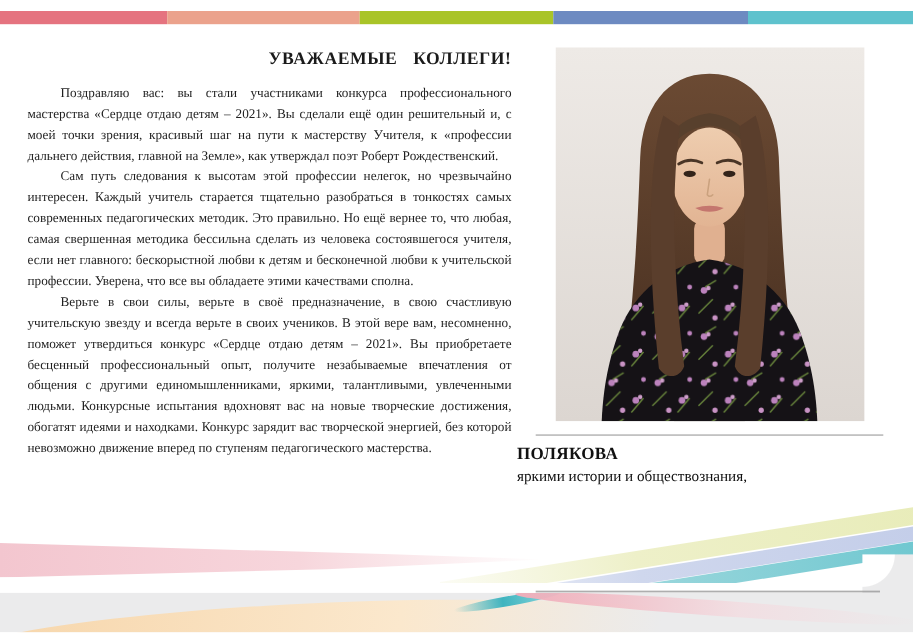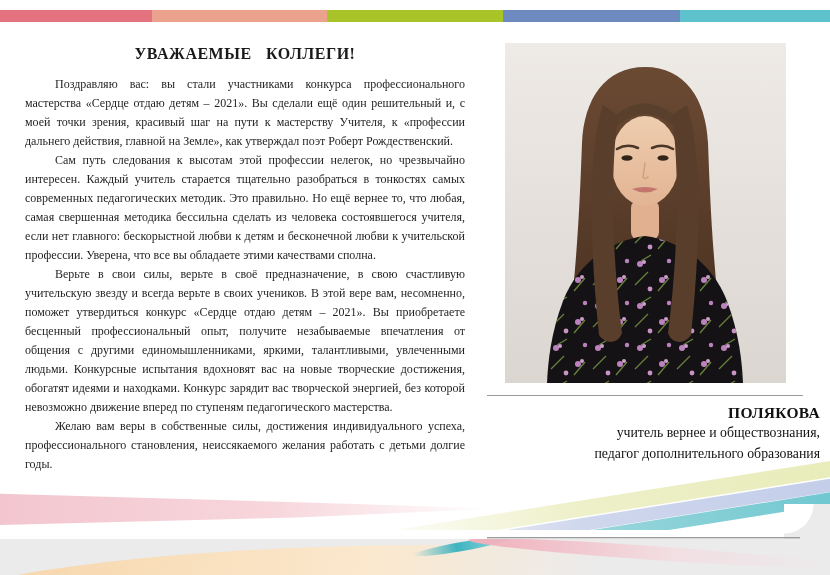--- a/index.html
+++ b/index.html
@@ -35,7 +35,7 @@
     z-index: 3;
   }
   .letter-title {
-    text-align: center;
+    text-align: right;
     font-weight: bold;
     font-size: 16px;
     word-spacing: 10px;

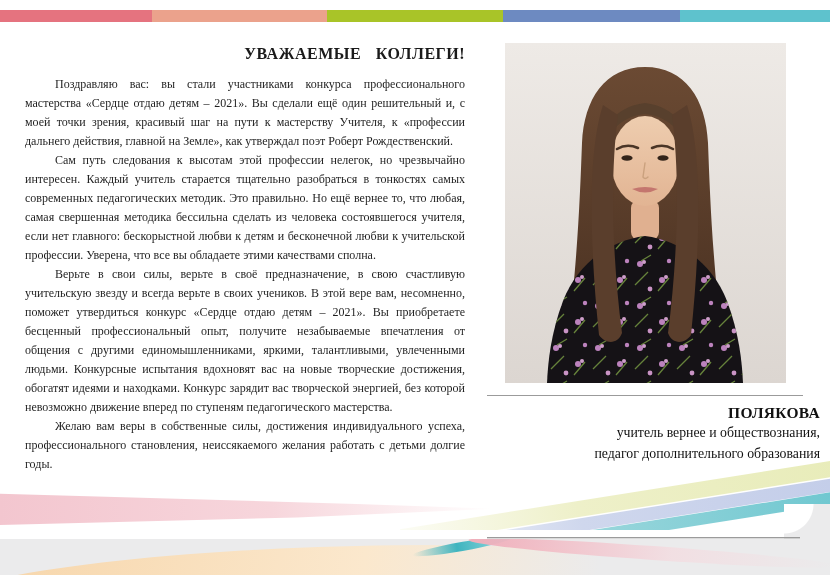--- a/index.html
+++ b/index.html
@@ -74,7 +74,7 @@
     position: absolute;
     left: 470px; top: 402px;
     width: 350px;
-    text-align: right;
+    text-align: left;
     z-index: 3;
     color: #111;
   }

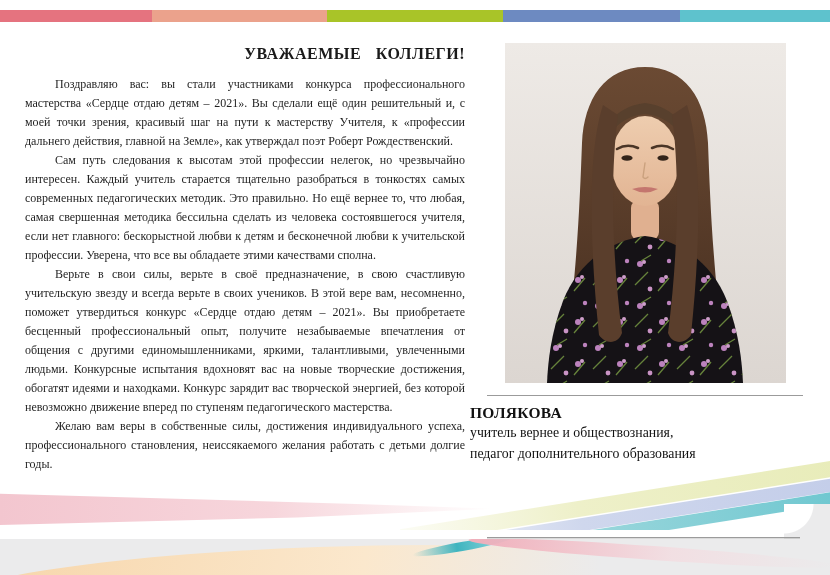--- a/index.html
+++ b/index.html
@@ -190,7 +190,6 @@
     <p>Поздравляю вас: вы стали участниками конкурса профессионального мастерства «Сердце отдаю детям – 2021». Вы сделали ещё один решительный и, с моей точки зрения, красивый шаг на пути к мастерству Учителя, к «профессии дальнего действия, главной на Земле», как утверждал поэт Роберт Рождественский.</p>
     <p>Сам путь следования к высотам этой профессии нелегок, но чрезвычайно интересен. Каждый учитель старается тщательно разобраться в тонкостях самых современных педагогических методик. Это правильно. Но ещё вернее то, что любая, самая свершенная методика бессильна сделать из человека состоявшегося учителя, если нет главного: бескорыстной любви к детям и бесконечной любви к учительской профессии. Уверена, что все вы обладаете этими качествами сполна.</p>
     <p>Верьте в свои силы, верьте в своё предназначение, в свою счастливую учительскую звезду и всегда верьте в своих учеников. В этой вере вам, несомненно, поможет утвердиться конкурс «Сердце отдаю детям – 2021». Вы приобретаете бесценный профессиональный опыт, получите незабываемые впечатления от общения с другими единомышленниками, яркими, талантливыми, увлеченными людьми. Конкурсные испытания вдохновят вас на новые творческие достижения, обогатят идеями и находками. Конкурс зарядит вас творческой энергией, без которой невозможно движение вперед по ступеням педагогического мастерства.</p>
-    <p>Желаю вам веры в собственные силы, достижения индивидуального успеха, профессионального становления, неиссякаемого желания работать с детьми долгие годы.</p>
   </div>
 
   <div class="photo-frame" title="portrait of a woman with long brown hair in a black floral blouse">

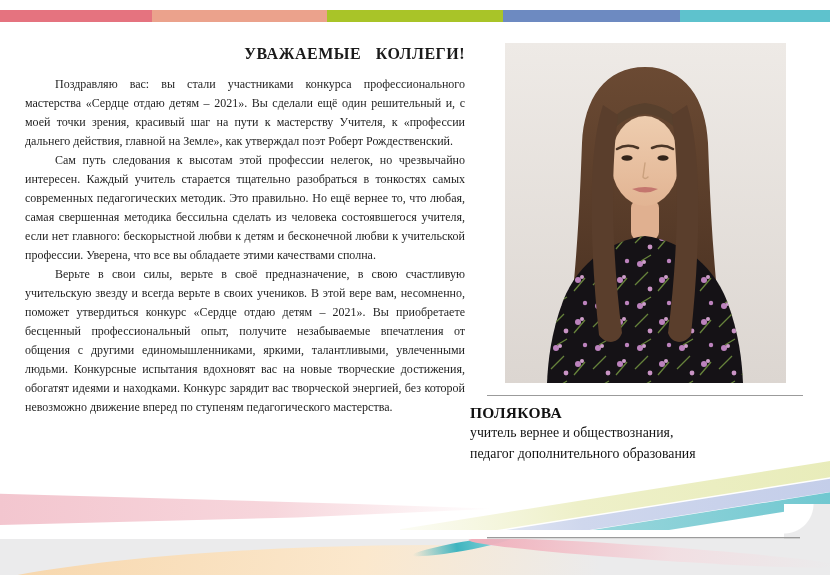--- a/index.html
+++ b/index.html
@@ -253,7 +253,7 @@
 
   <div class="profile">
     <div class="name-line">ПОЛЯКОВА</div>
-    <div class="detail-line">учитель вернее и обществознания,</div>
+    <div class="detail-line">яркими истории и обществознания,</div>
     <div class="detail-line">педагог дополнительного образования</div>
   </div>
 

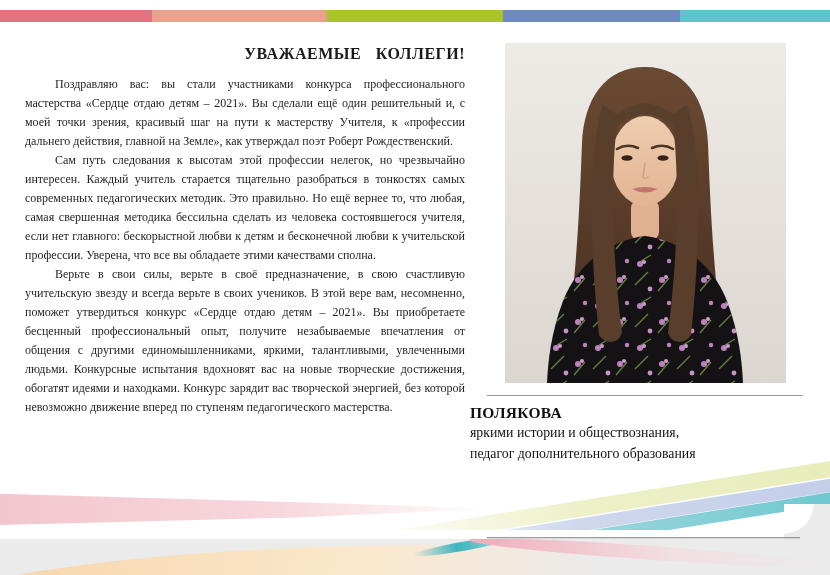--- a/index.html
+++ b/index.html
@@ -254,7 +254,6 @@
   <div class="profile">
     <div class="name-line">ПОЛЯКОВА</div>
     <div class="detail-line">яркими истории и обществознания,</div>
-    <div class="detail-line">педагог дополнительного образования</div>
   </div>
 
   <div class="rule rule-bottom"></div>

